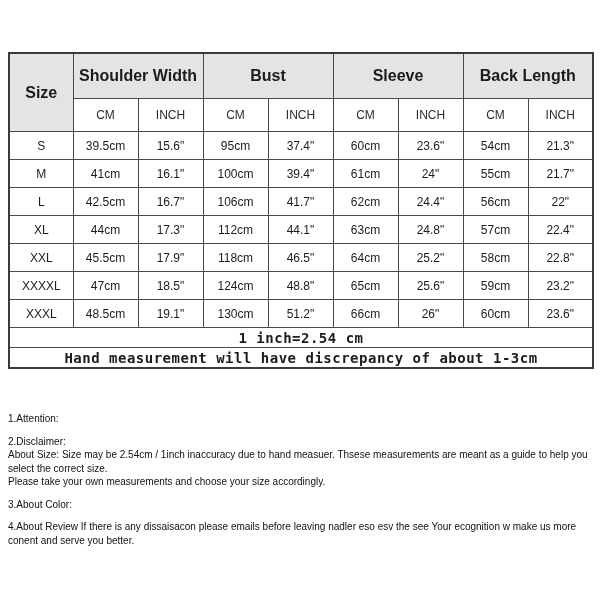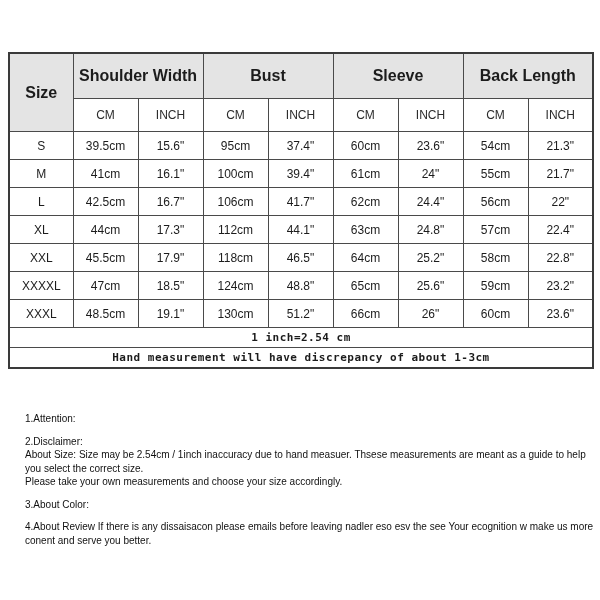--- a/index.html
+++ b/index.html
@@ -27,7 +27,7 @@
   tfoot td{
     height:19px;background:#ffffff;
     font-family:"DejaVu Sans Mono","Liberation Mono",monospace;
-    font-weight:bold;font-size:11px;letter-spacing:0.5px;margin-top:19px;
+    font-weight:bold;font-size:14px;letter-spacing:0.5px;margin-top:19px;
   }
   .notes{
     position:absolute;left:8px;top:412px;width:588px;

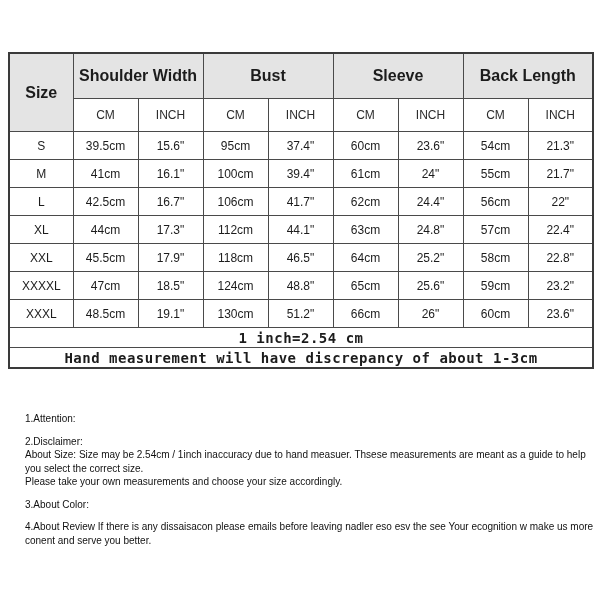--- a/index.html
+++ b/index.html
@@ -33,7 +33,7 @@
     position:absolute;left:8px;top:412px;width:588px;
     font-size:10px;line-height:13.5px;color:#111111;
   }
-  .note{margin:0 0 9px 17px;}
+  .note{margin:0 0 9px 0;}
   .note-title{white-space:pre-line;}
   .note-body{white-space:pre-line;}
 </style>

